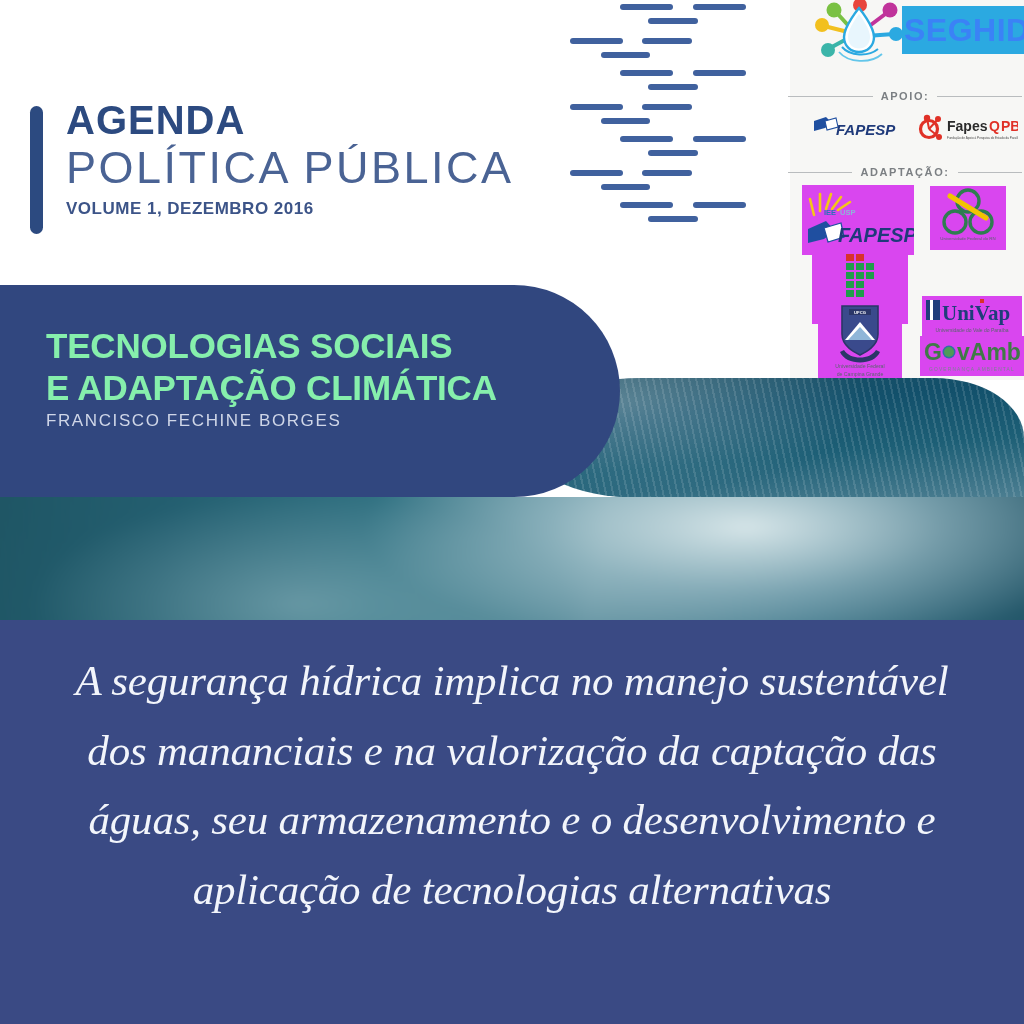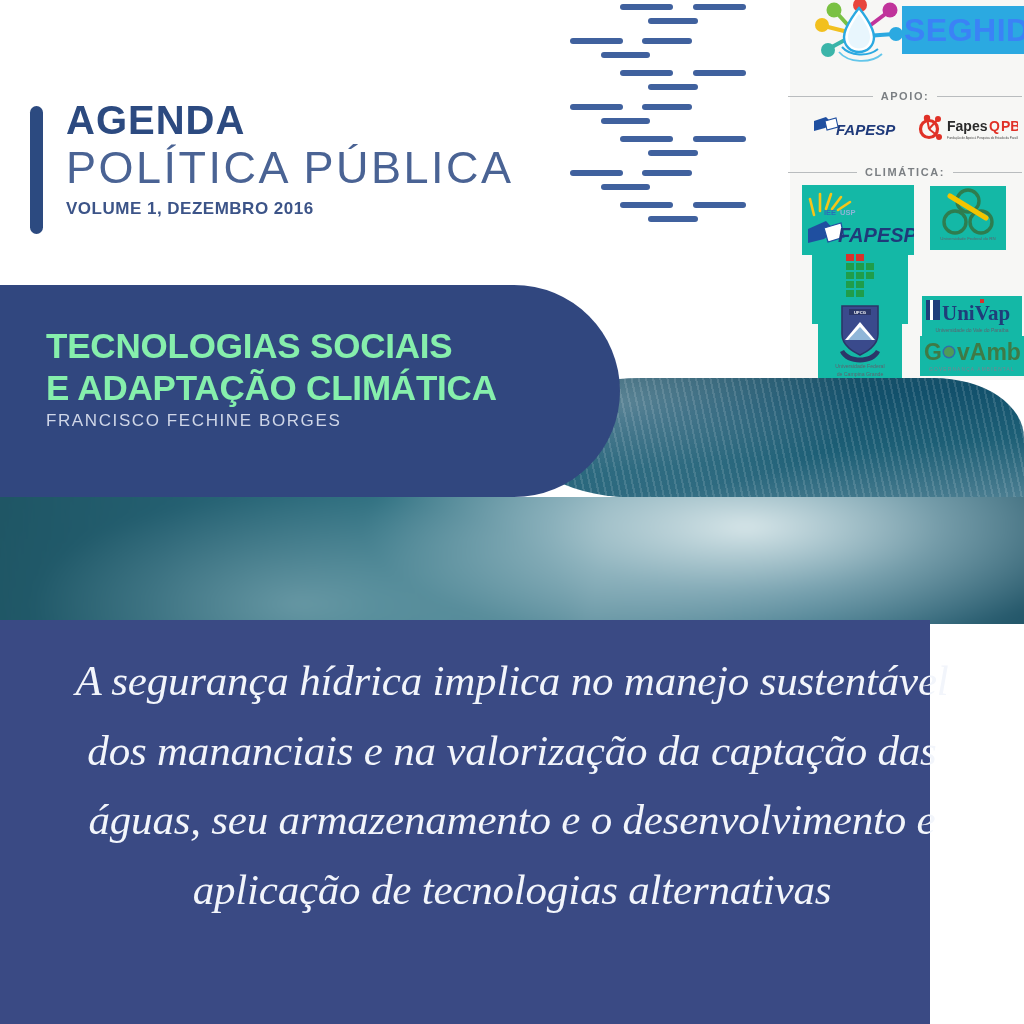--- a/index.html
+++ b/index.html
@@ -248,7 +248,7 @@
 
   <div class="seclabel" style="top:166px;">
     <span class="ln"></span>
-    <span class="txt">CLIMÁTICA:</span>
+    <span class="txt">ADAPTAÇÃO:</span>
     <span class="ln"></span>
   </div>
 

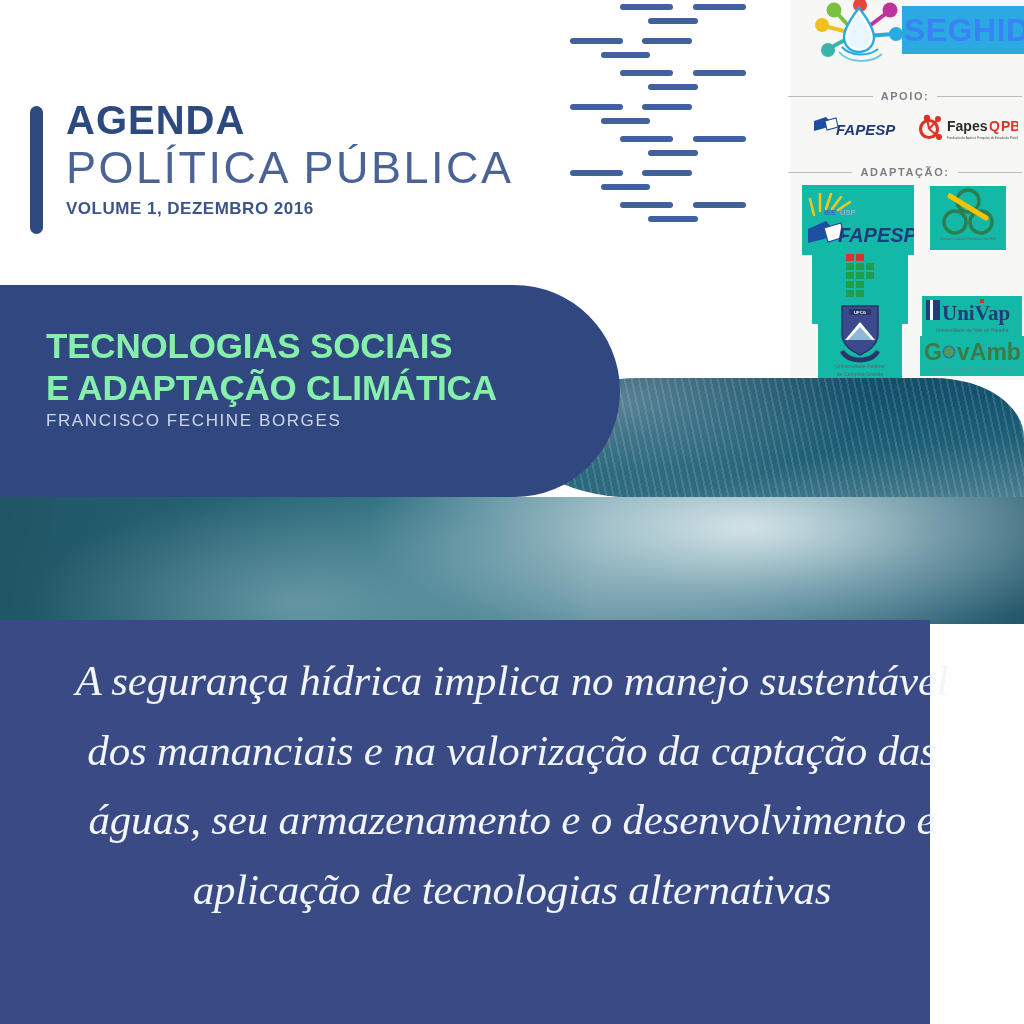--- a/index.html
+++ b/index.html
@@ -73,7 +73,7 @@
   .seclabel .txt{white-space:nowrap;}
 
   
-  .logo-tile{position:absolute;background:#14b8a6;}
+  .logo-tile{position:absolute;background:#d946ef;}
 
   .fapesp-wrap{position:absolute;}
 

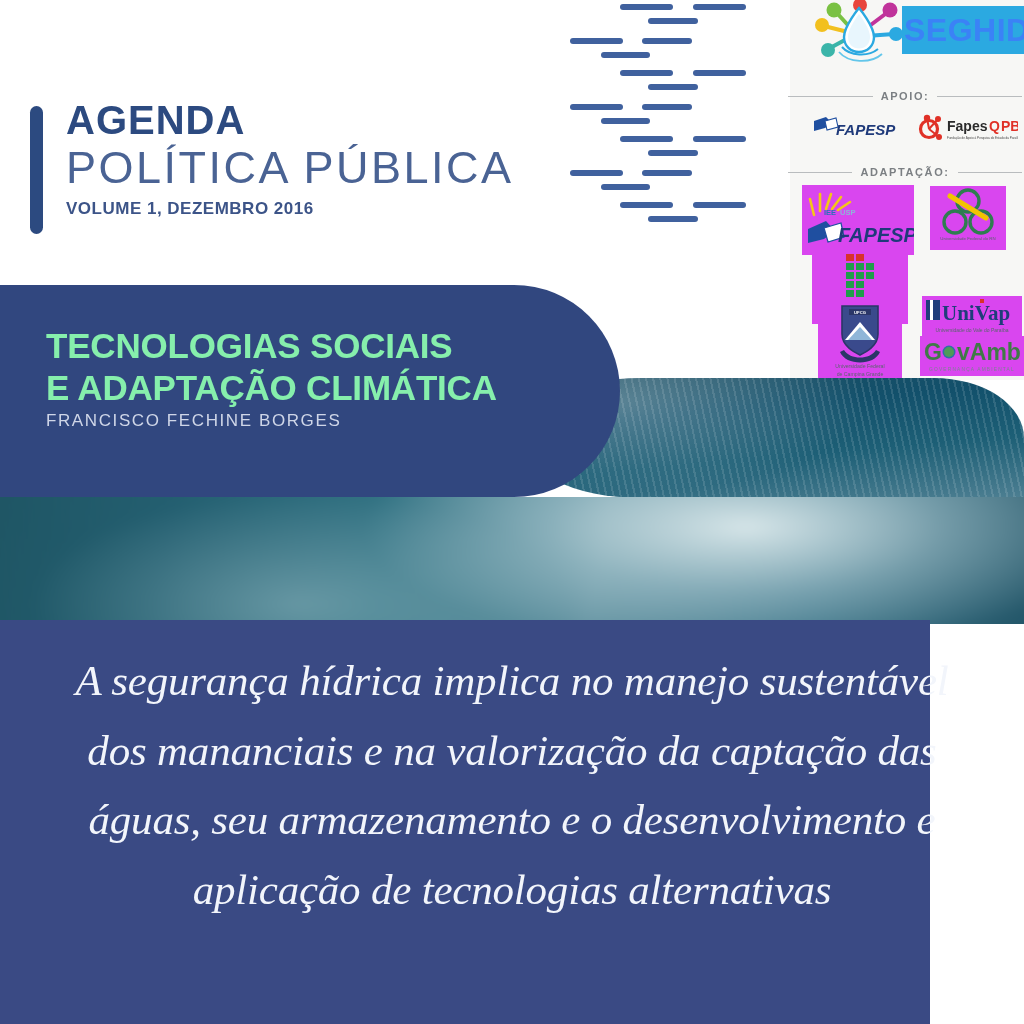--- a/index.html
+++ b/index.html
@@ -128,7 +128,7 @@
 
   
   .quote-panel{
-    position:absolute;left:0;top:620px;width:930px;height:404px;
+    position:absolute;left:0;top:620px;width:1024px;height:404px;
     background:#3a4a84;
   }
   .quote-text{

